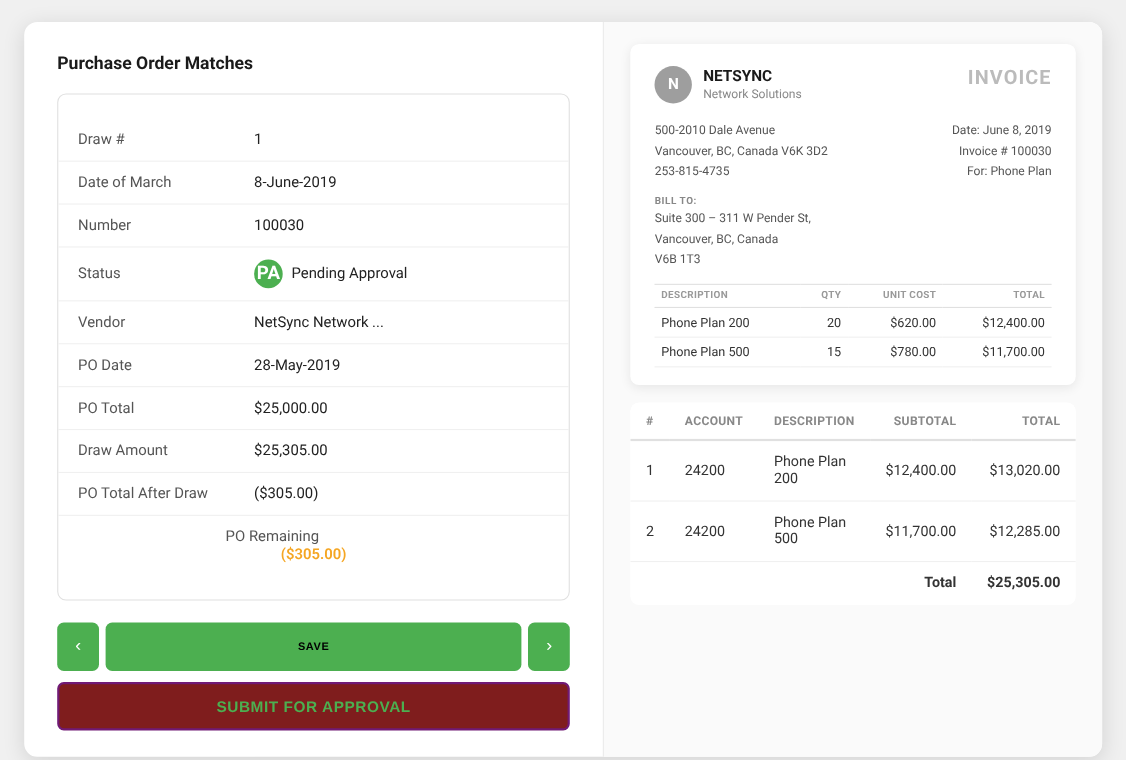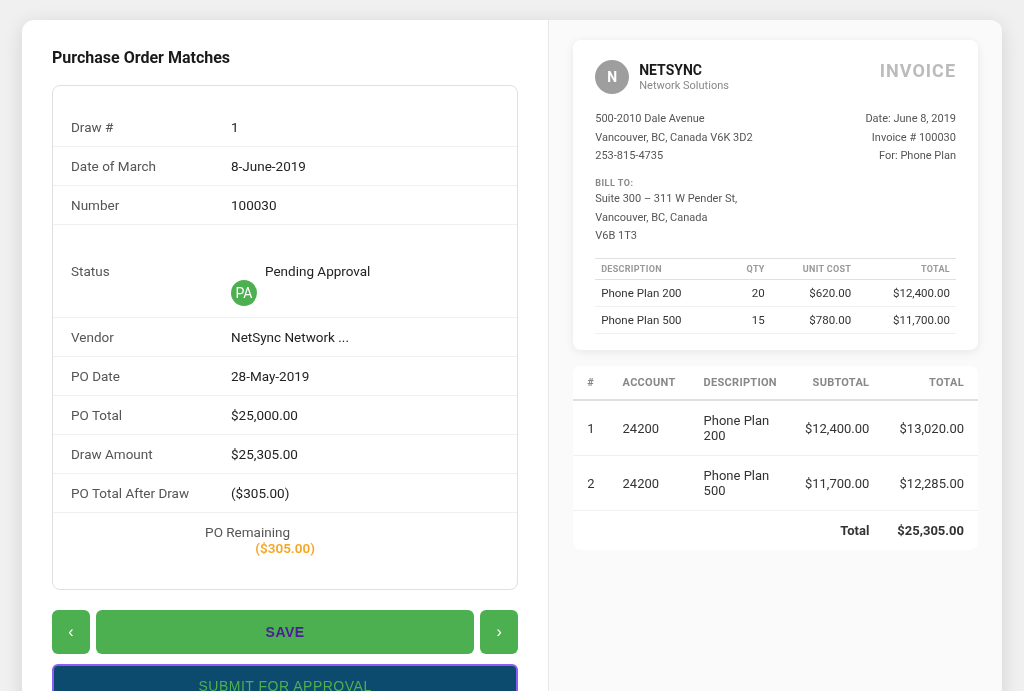--- a/index.html
+++ b/index.html
@@ -77,13 +77,12 @@
       border-radius: 50%;
       background: #4CAF50;
       color: #fff;
-      font-size: 14px;
-      font-weight: 400;
+      font-size: 17px;
+      font-weight: 700;
       display: flex;
       align-items: center;
       justify-content: center;
       flex-shrink: 0;
-      margin-top: 44px;
     }
     .buttons-section {
       display: flex;

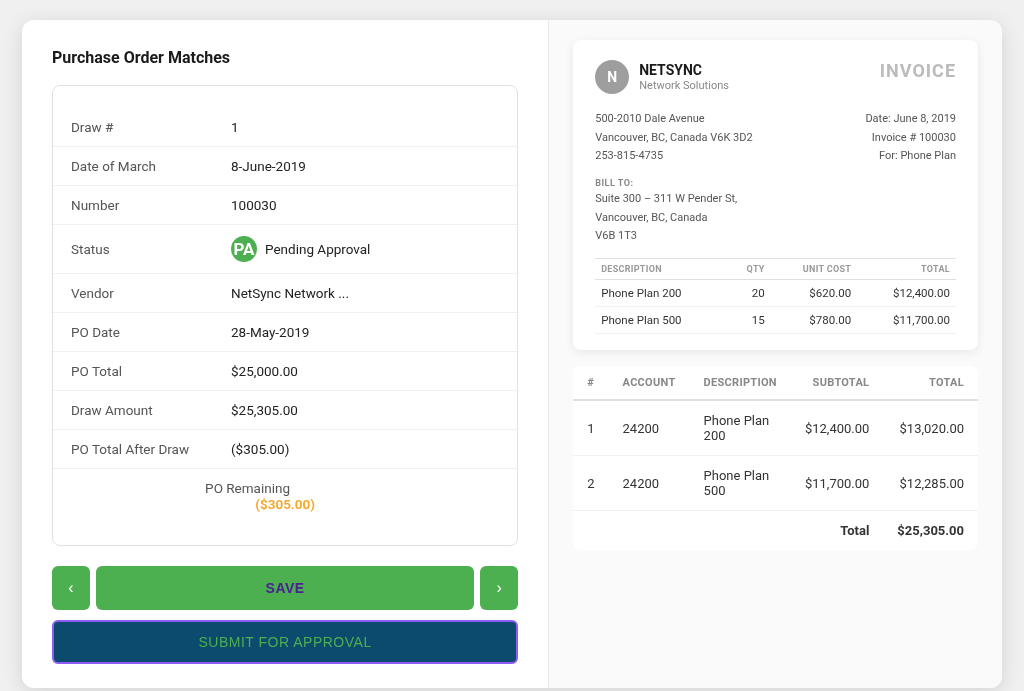--- a/index.html
+++ b/index.html
@@ -110,12 +110,12 @@
     }
     .btn-save {
       background: #4CAF50;
-      color: #4c1d95;
+      color: #000000;
       border: none;
       border-radius: 6px;
       height: 44px;
       flex: 1;
-      font-size: 14px;
+      font-size: 10px;
       font-weight: 700;
       letter-spacing: 0.5px;
       cursor: pointer;

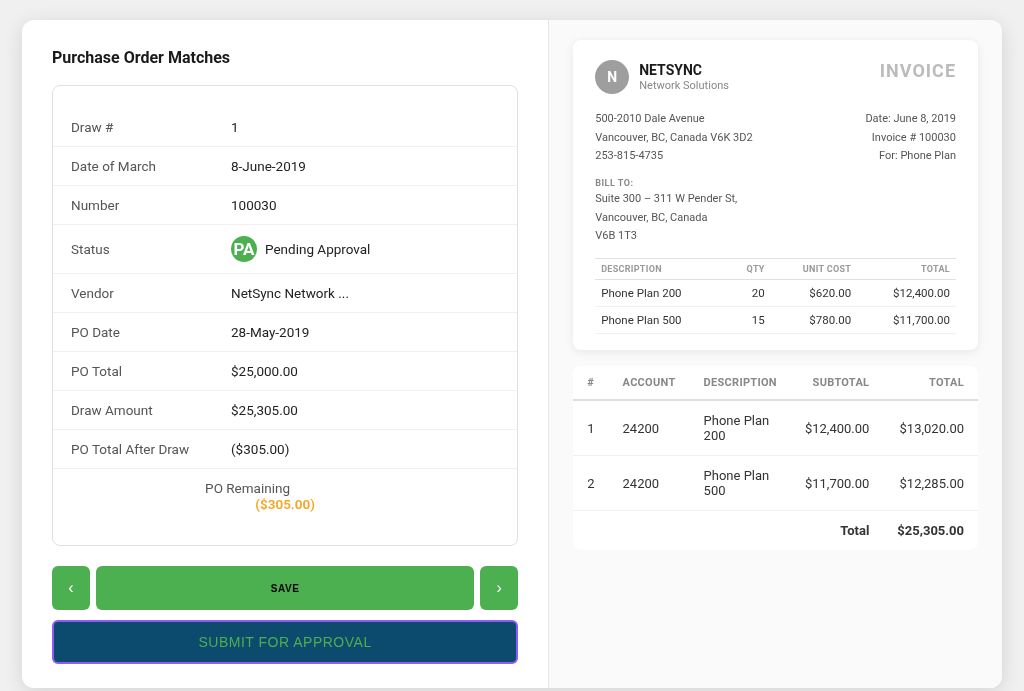--- a/index.html
+++ b/index.html
@@ -121,14 +121,14 @@
       cursor: pointer;
     }
     .btn-submit {
-      background: #0c4a6e;
+      background: #7f1d1d;
       color: #4CAF50;
-      border: 2px solid #8b5cf6;
+      border: 2px solid #701a75;
       border-radius: 6px;
       height: 44px;
       width: 100%;
       font-size: 14px;
-      font-weight: 400;
+      font-weight: 700;
       letter-spacing: 0.5px;
       cursor: pointer;
     }

